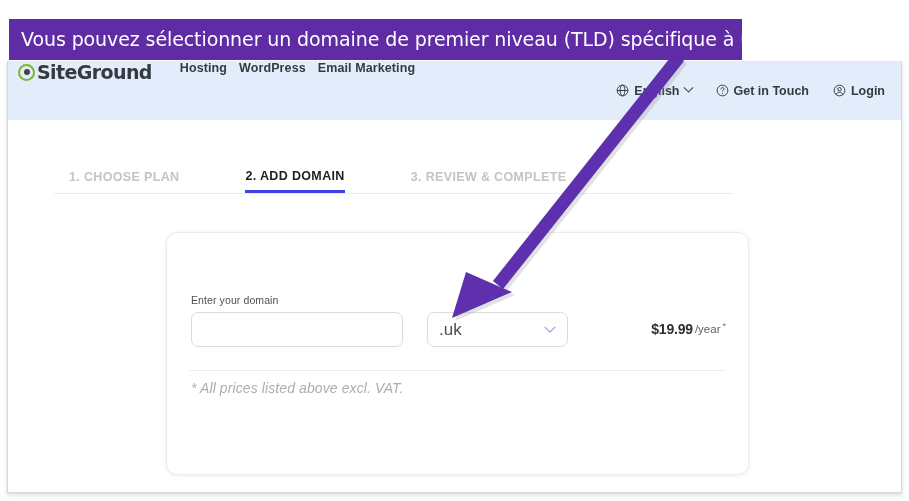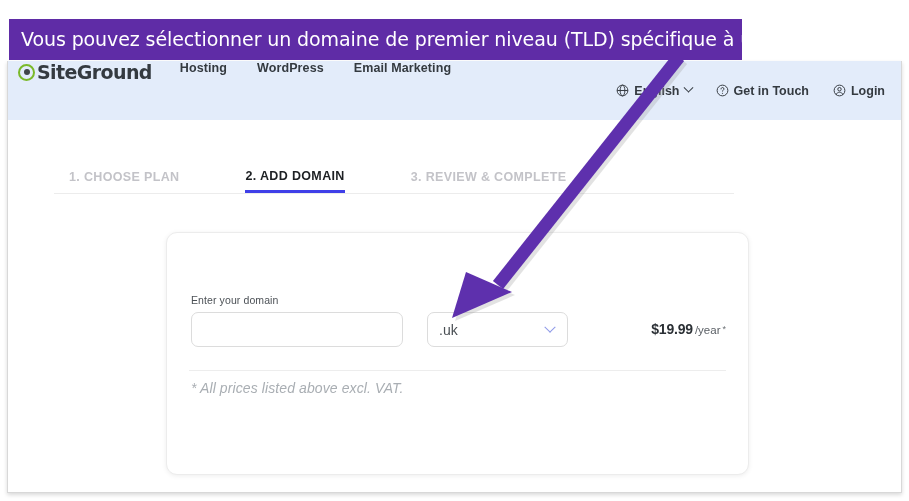--- a/index.html
+++ b/index.html
@@ -102,7 +102,7 @@
   .nav-left {
     display: flex;
     align-items: center;
-    gap: 30px;
+    gap: 12px;
     margin-left: 28px;
   }
   .nav-item {

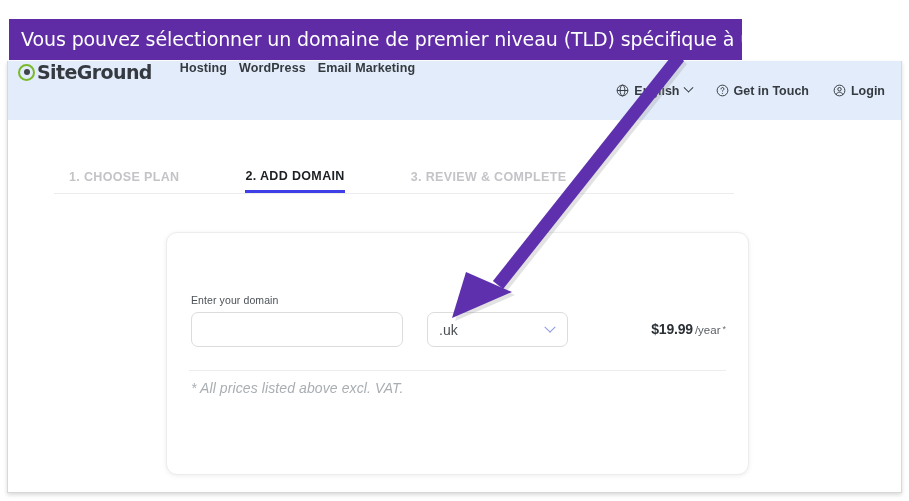--- a/index.html
+++ b/index.html
@@ -261,7 +261,7 @@
     cursor: pointer;
   }
   .tld-value {
-    font-size: 14px;
+    font-size: 17px;
     color: #4a4f54;
   }
   .tld-chev {

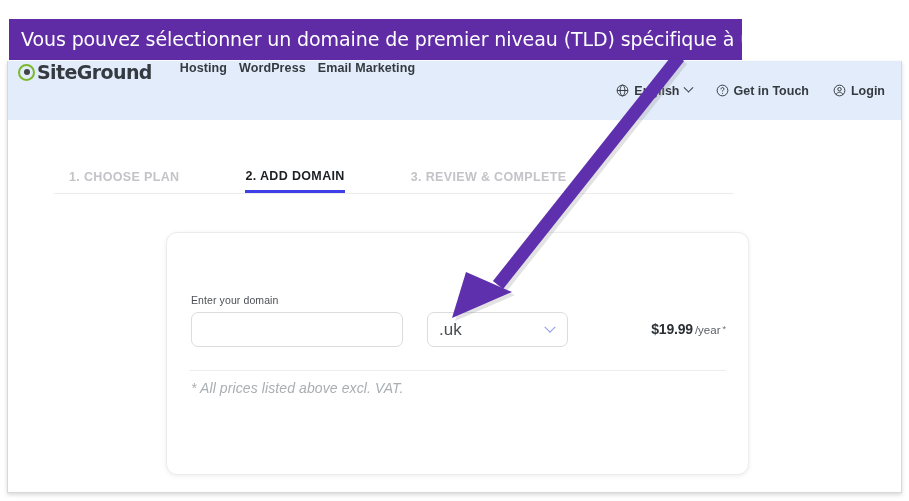--- a/index.html
+++ b/index.html
@@ -279,7 +279,7 @@
     right: 22px;
     top: 88px;
     display: flex;
-    align-items: center;
+    align-items: flex-start;
     gap: 2px;
   }
   .price-amount {

